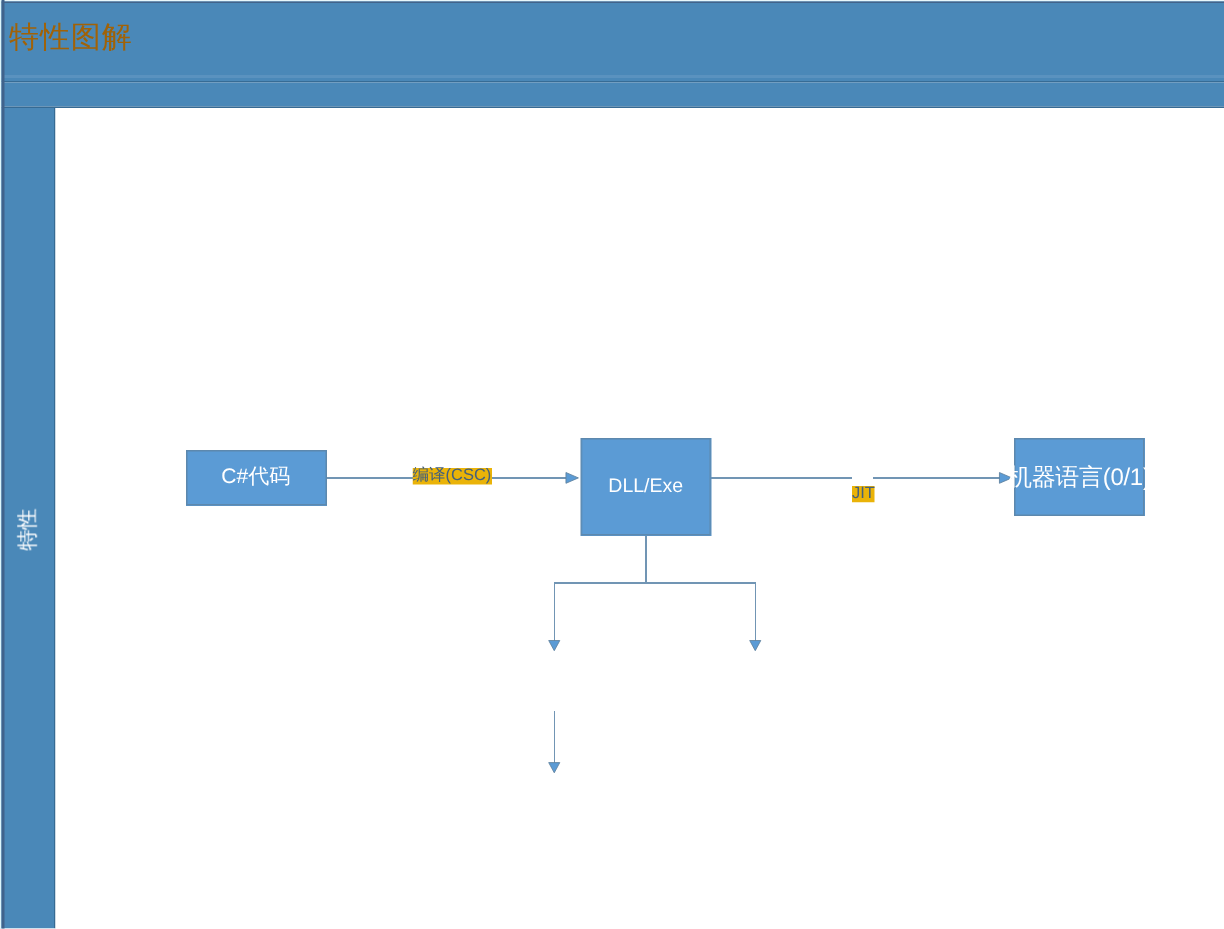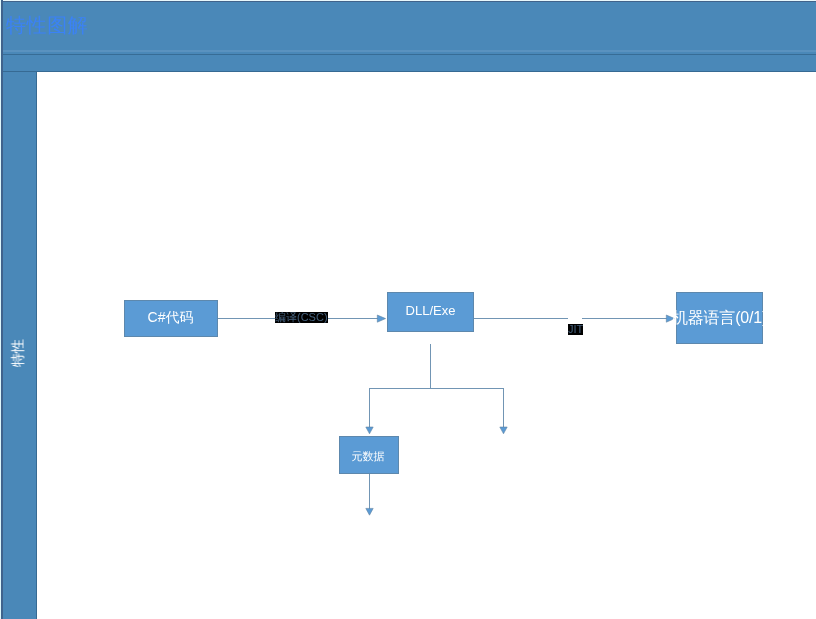--- a/index.html
+++ b/index.html
@@ -34,7 +34,7 @@
   }
   .header-title{
     position:absolute;left:6px;top:13px;will-change:opacity;
-    font-size:20px;line-height:24px;color:#3b82f6;
+    font-size:20px;line-height:24px;color:#a16207;
     letter-spacing:0.6px;white-space:nowrap;
   }
   .header-sep{

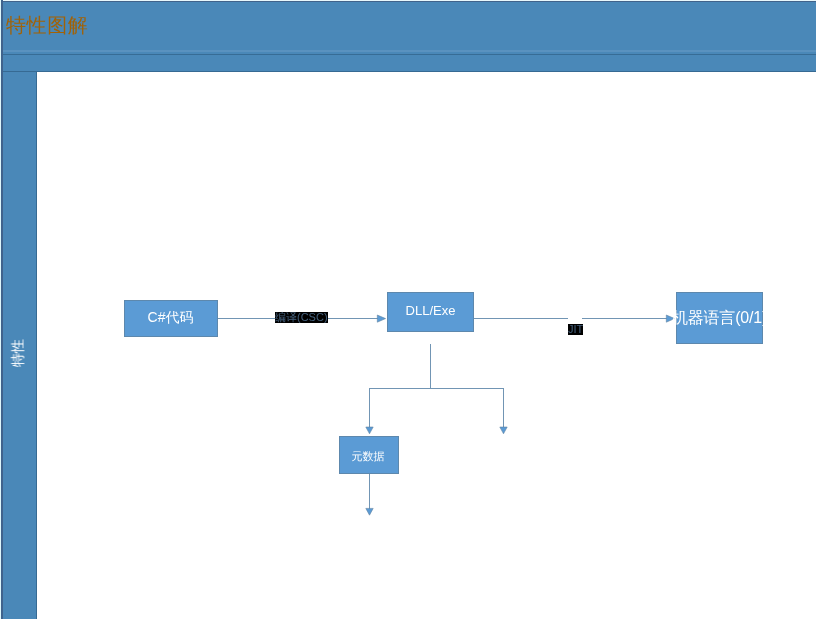--- a/index.html
+++ b/index.html
@@ -104,7 +104,7 @@
   .edge-label{
     position:absolute;
     pointer-events:auto;
-    background:#000000;
+    background:#eab308;
     will-change:opacity;
     color:#44607c;
     font-size:11px;line-height:11px;

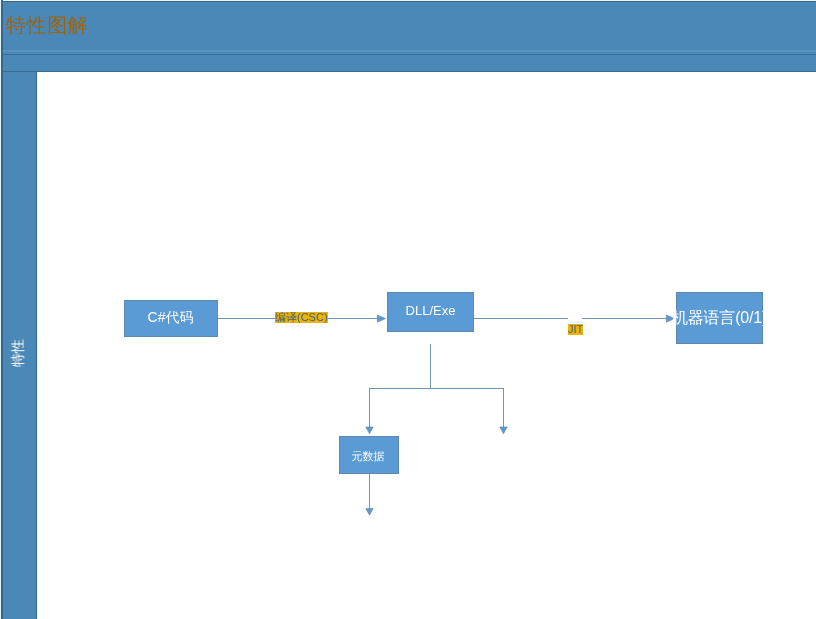--- a/index.html
+++ b/index.html
@@ -75,7 +75,7 @@
 
   .n-csharp{left:124px;top:300px;width:94px;height:37px;font-size:14px;}
   .n-csharp span{position:relative;top:-1px;left:-0.5px;}
-  .n-dll{left:387px;top:292px;width:87px;height:40px;font-size:13px;}
+  .n-dll{left:387px;top:292px;width:87px;height:65px;font-size:13px;}
   .n-dll span{position:relative;top:-1.5px;}
   .n-machine{left:676px;top:292px;width:87px;height:52px;font-size:16px;letter-spacing:-0.2px;}
   .n-metadata{left:339px;top:436px;width:60px;height:38px;font-size:11px;}

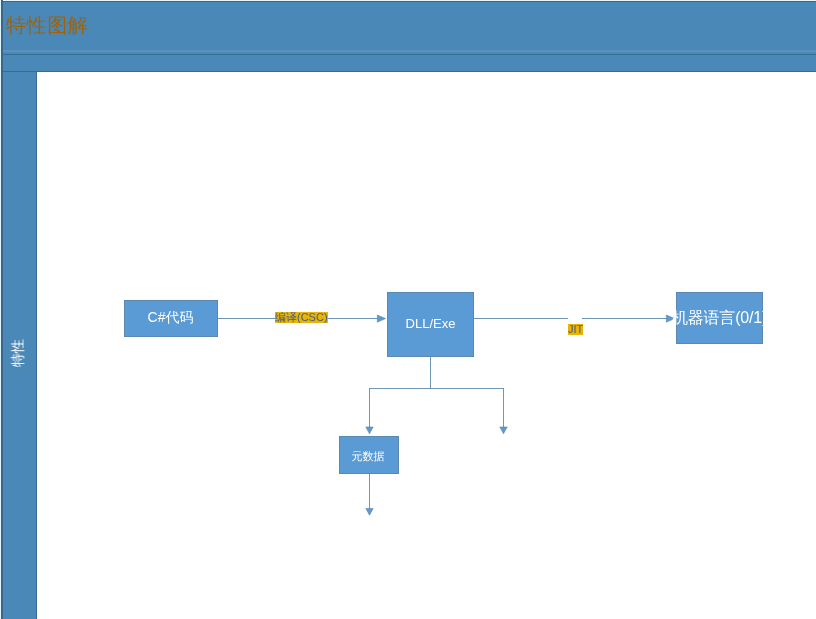--- a/index.html
+++ b/index.html
@@ -170,9 +170,6 @@
     <div class="node n-machine">
       <span>机器语言(0/1)</span>
     </div>
-    <div class="node n-metadata">
-      <span>元数据</span>
-    </div>
 
     <div class="edge-label el-csc">编译(CSC)</div>
     <div class="edge-label el-jit">JIT</div>

